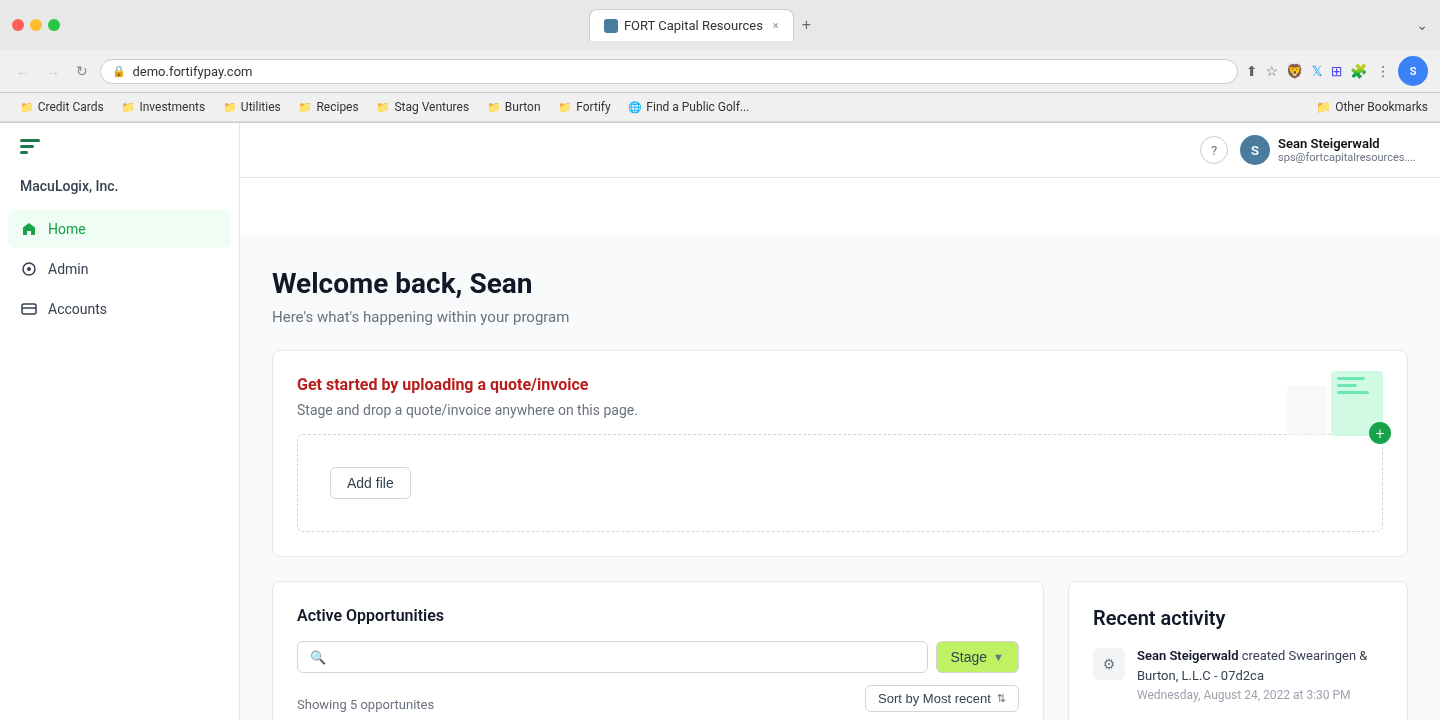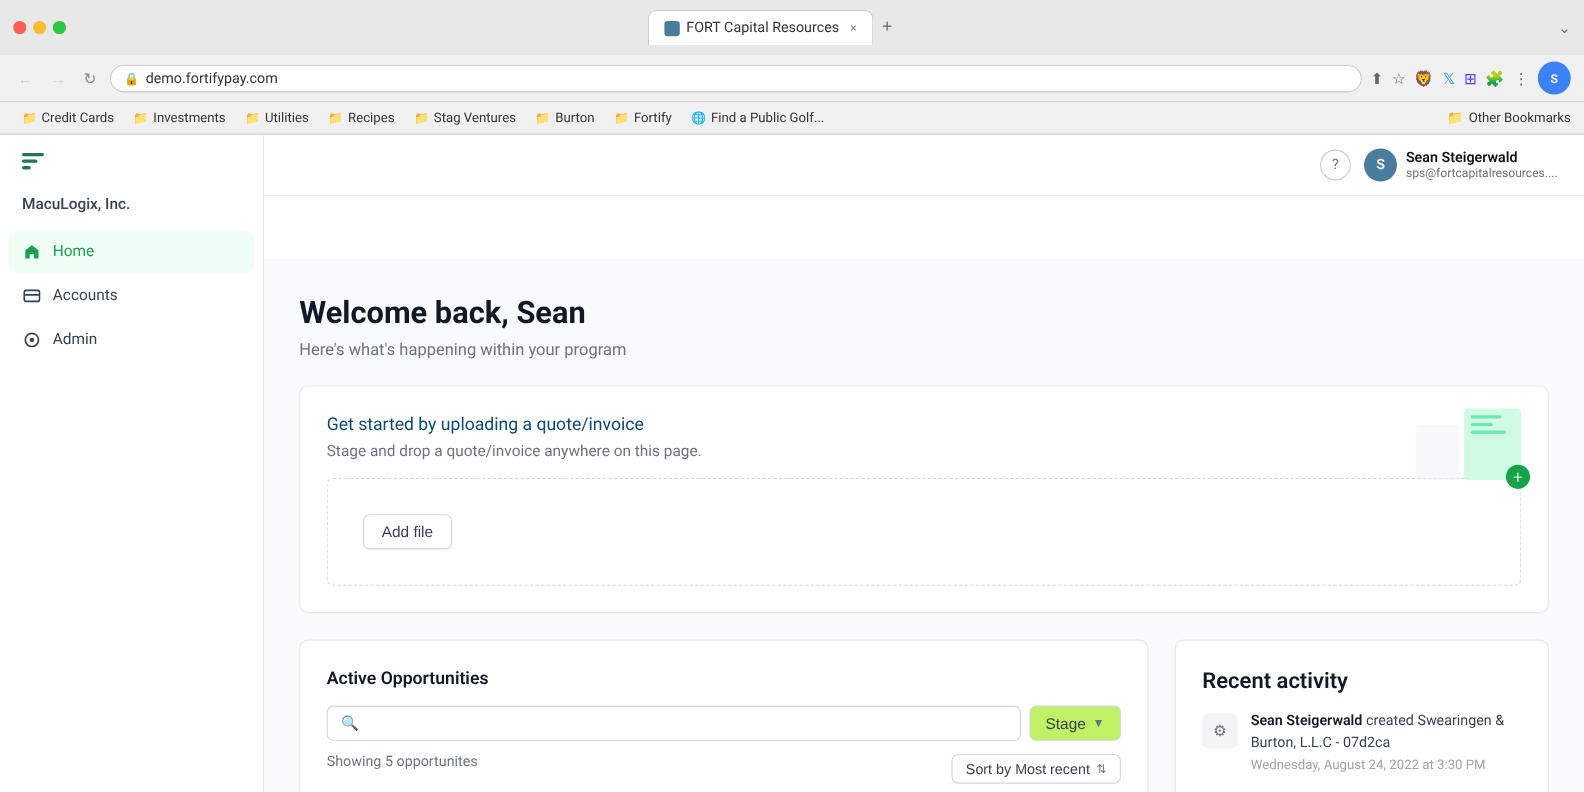--- a/index.html
+++ b/index.html
@@ -215,20 +215,20 @@
       <div class="nav-item">
         <div class="nav-icon">
           <svg width="16" height="16" viewBox="0 0 16 16" fill="none">
+            <circle cx="8" cy="8" r="6" stroke="#374151" stroke-width="1.5" fill="none"></circle>
+            <circle cx="8" cy="8" r="2" fill="#374151"></circle>
+          </svg>
+        </div>
+        <span>Admin</span>
+      </div>
+      <div class="nav-item">
+        <div class="nav-icon">
+          <svg width="16" height="16" viewBox="0 0 16 16" fill="none">
             <rect x="1" y="3" width="14" height="10" rx="2" stroke="#374151" stroke-width="1.5" fill="none"></rect>
             <line x1="1" y1="7" x2="15" y2="7" stroke="#374151" stroke-width="1.5"></line>
           </svg>
         </div>
         <span>Accounts</span>
-      </div>
-      <div class="nav-item">
-        <div class="nav-icon">
-          <svg width="16" height="16" viewBox="0 0 16 16" fill="none">
-            <circle cx="8" cy="8" r="6" stroke="#374151" stroke-width="1.5" fill="none"></circle>
-            <circle cx="8" cy="8" r="2" fill="#374151"></circle>
-          </svg>
-        </div>
-        <span>Admin</span>
       </div>
     </nav>
   </div>

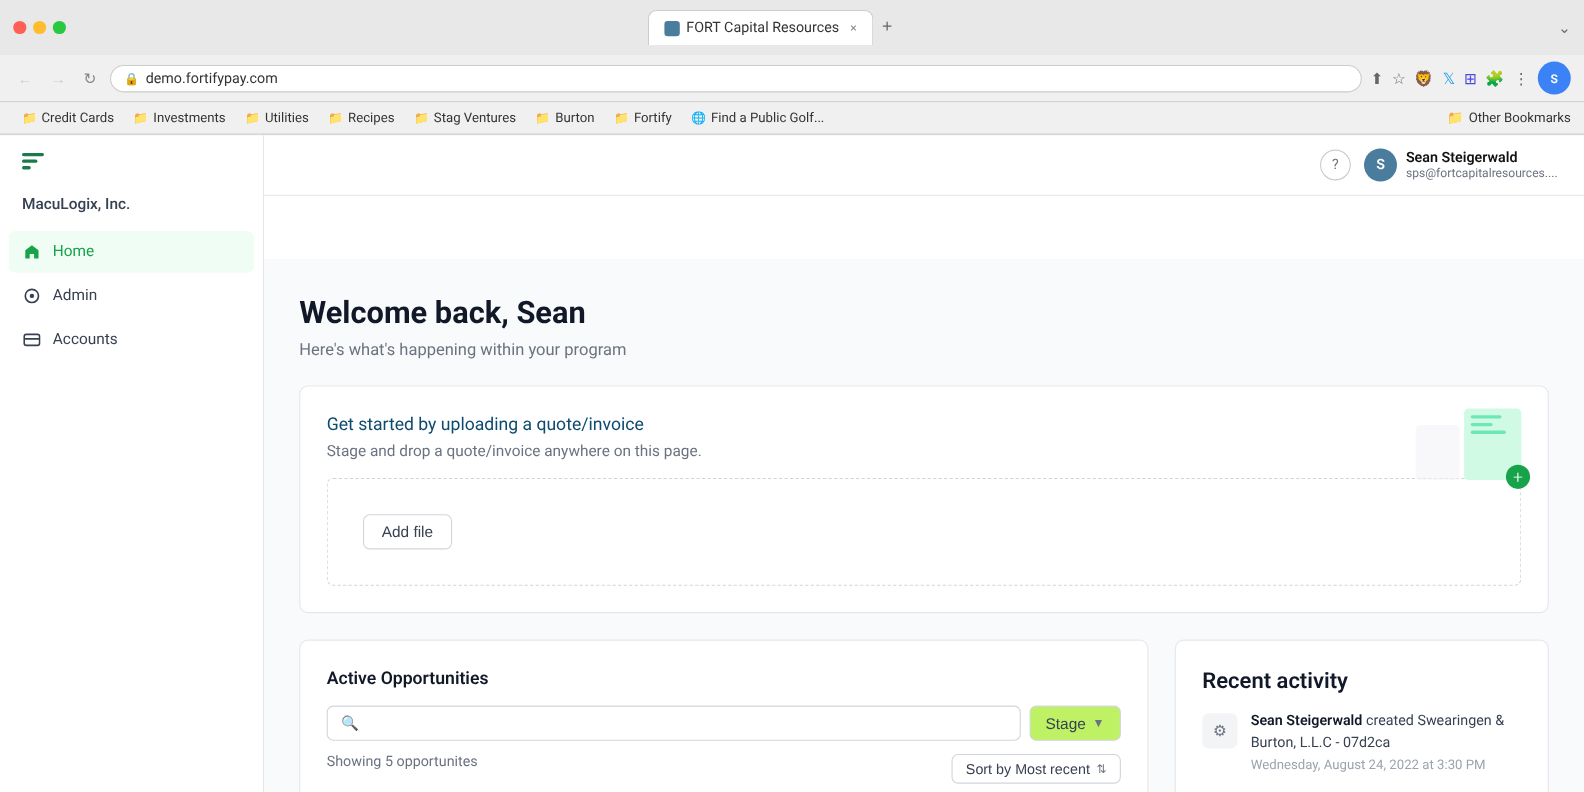--- a/index.html
+++ b/index.html
@@ -65,7 +65,7 @@
 
     
     .upload-card { background: #fff; border: 1px solid #e5e7eb; border-radius: 8px; padding: 24px; margin-bottom: 24px; position: relative; }
-    .upload-title { font-size: 16px; font-weight: 400; color: #0c4a6e; margin-bottom: 8px; }
+    .upload-title { font-size: 16px; font-weight: 700; color: #b91c1c; margin-bottom: 8px; }
     .upload-desc { font-size: 14px; color: #6b7280; margin-bottom: 16px; }
     .upload-illustration { position: absolute; right: 24px; top: 20px; display: flex; align-items: flex-end; gap: 4px; }
     .illus-shadow { width: 40px; height: 50px; background: #f3f4f6; border-radius: 4px; opacity: 0.6; }

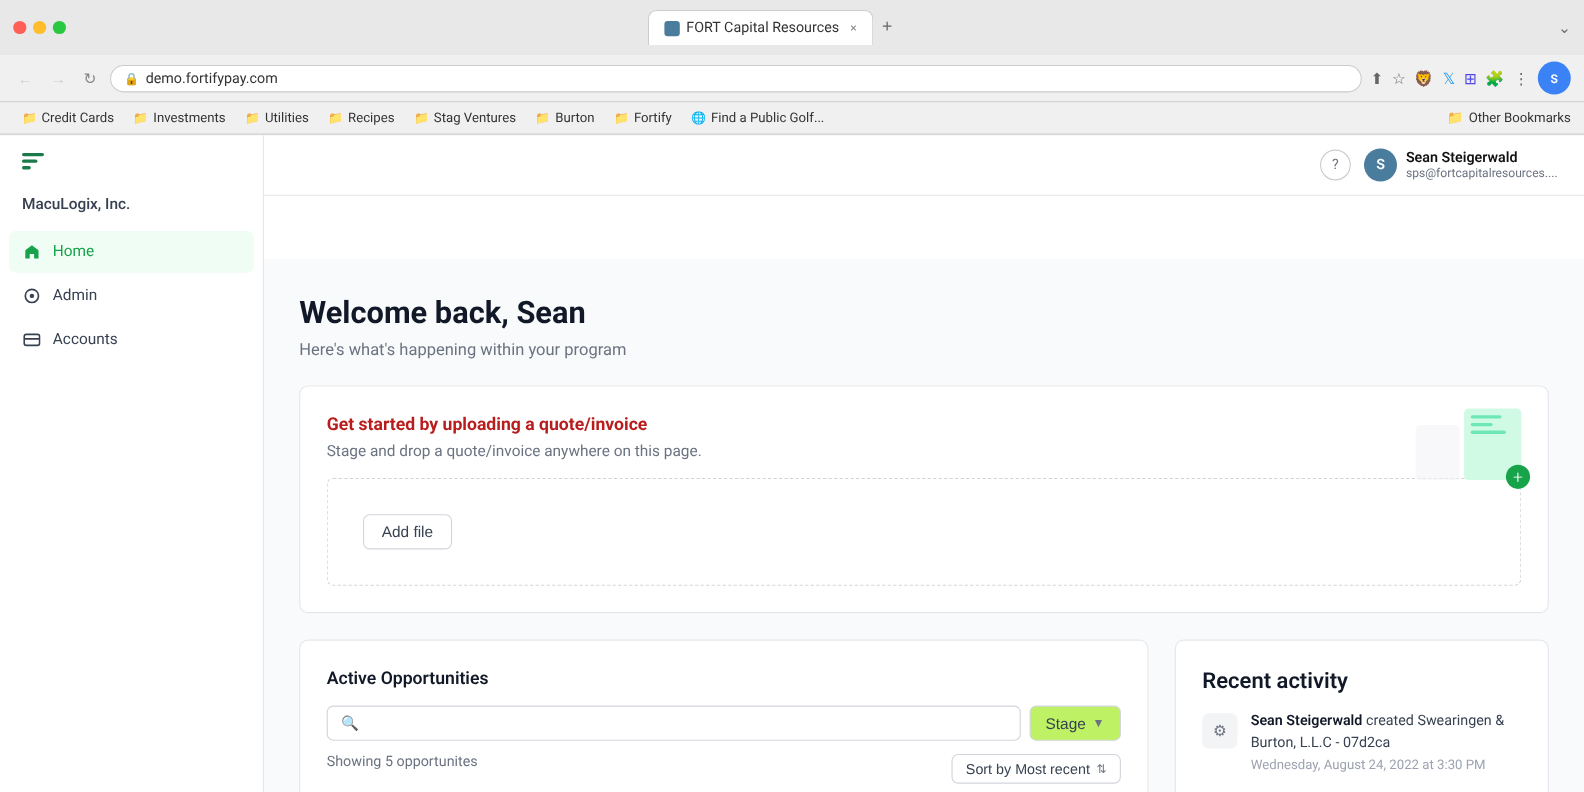--- a/index.html
+++ b/index.html
@@ -90,7 +90,7 @@
     .search-input { border: none; outline: none; font-size: 14px; color: #374151; flex: 1; background: transparent; }
     .stage-btn { display: flex; align-items: center; gap: 6px; border: 1px solid #d1d5db; border-radius: 6px; padding: 7px 14px; font-size: 14px; color: #374151; background: #bef264; cursor: pointer; }
     .stage-arrow { font-size: 11px; color: #6b7280; }
-    .showing-row { display: flex; align-items: flex-start; justify-content: space-between; font-size: 13px; color: #6b7280; }
+    .showing-row { display: flex; align-items: flex-end; justify-content: space-between; font-size: 13px; color: #6b7280; }
     .sort-btn { display: flex; align-items: center; gap: 6px; border: 1px solid #d1d5db; border-radius: 6px; padding: 5px 12px; font-size: 13px; color: #374151; background: #fff; cursor: pointer; }
     .sort-arrow { font-size: 11px; color: #6b7280; }
 

